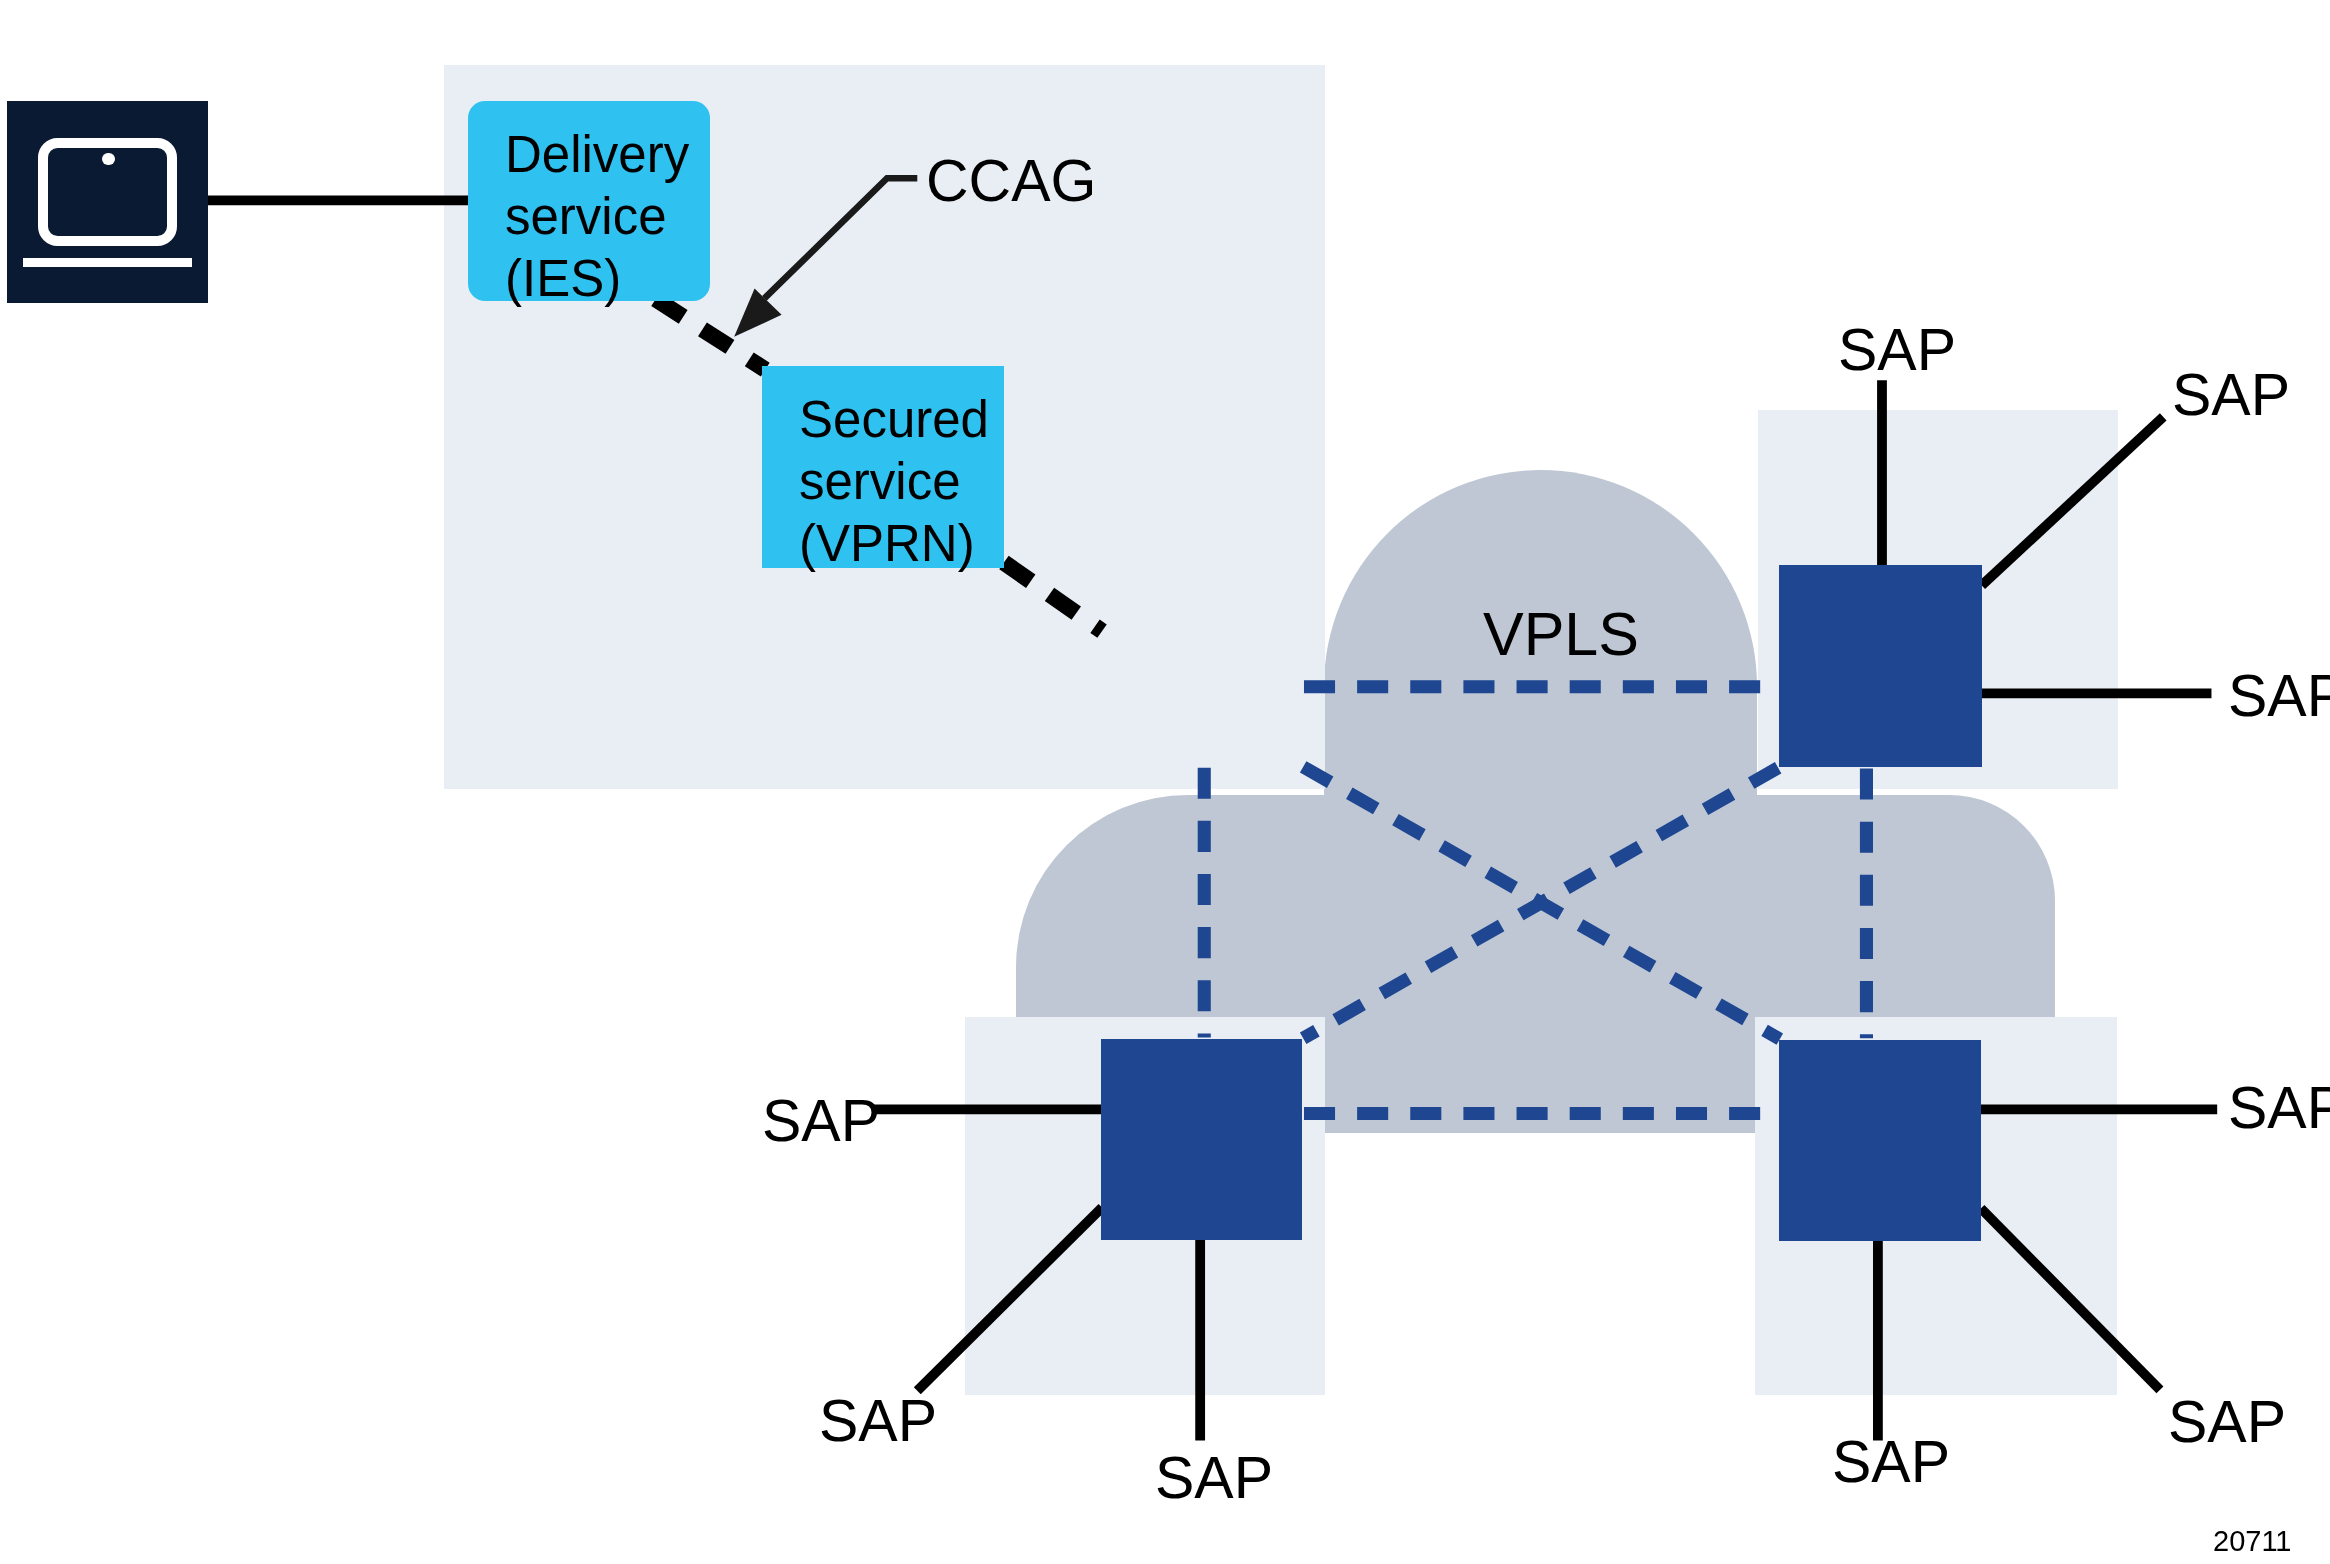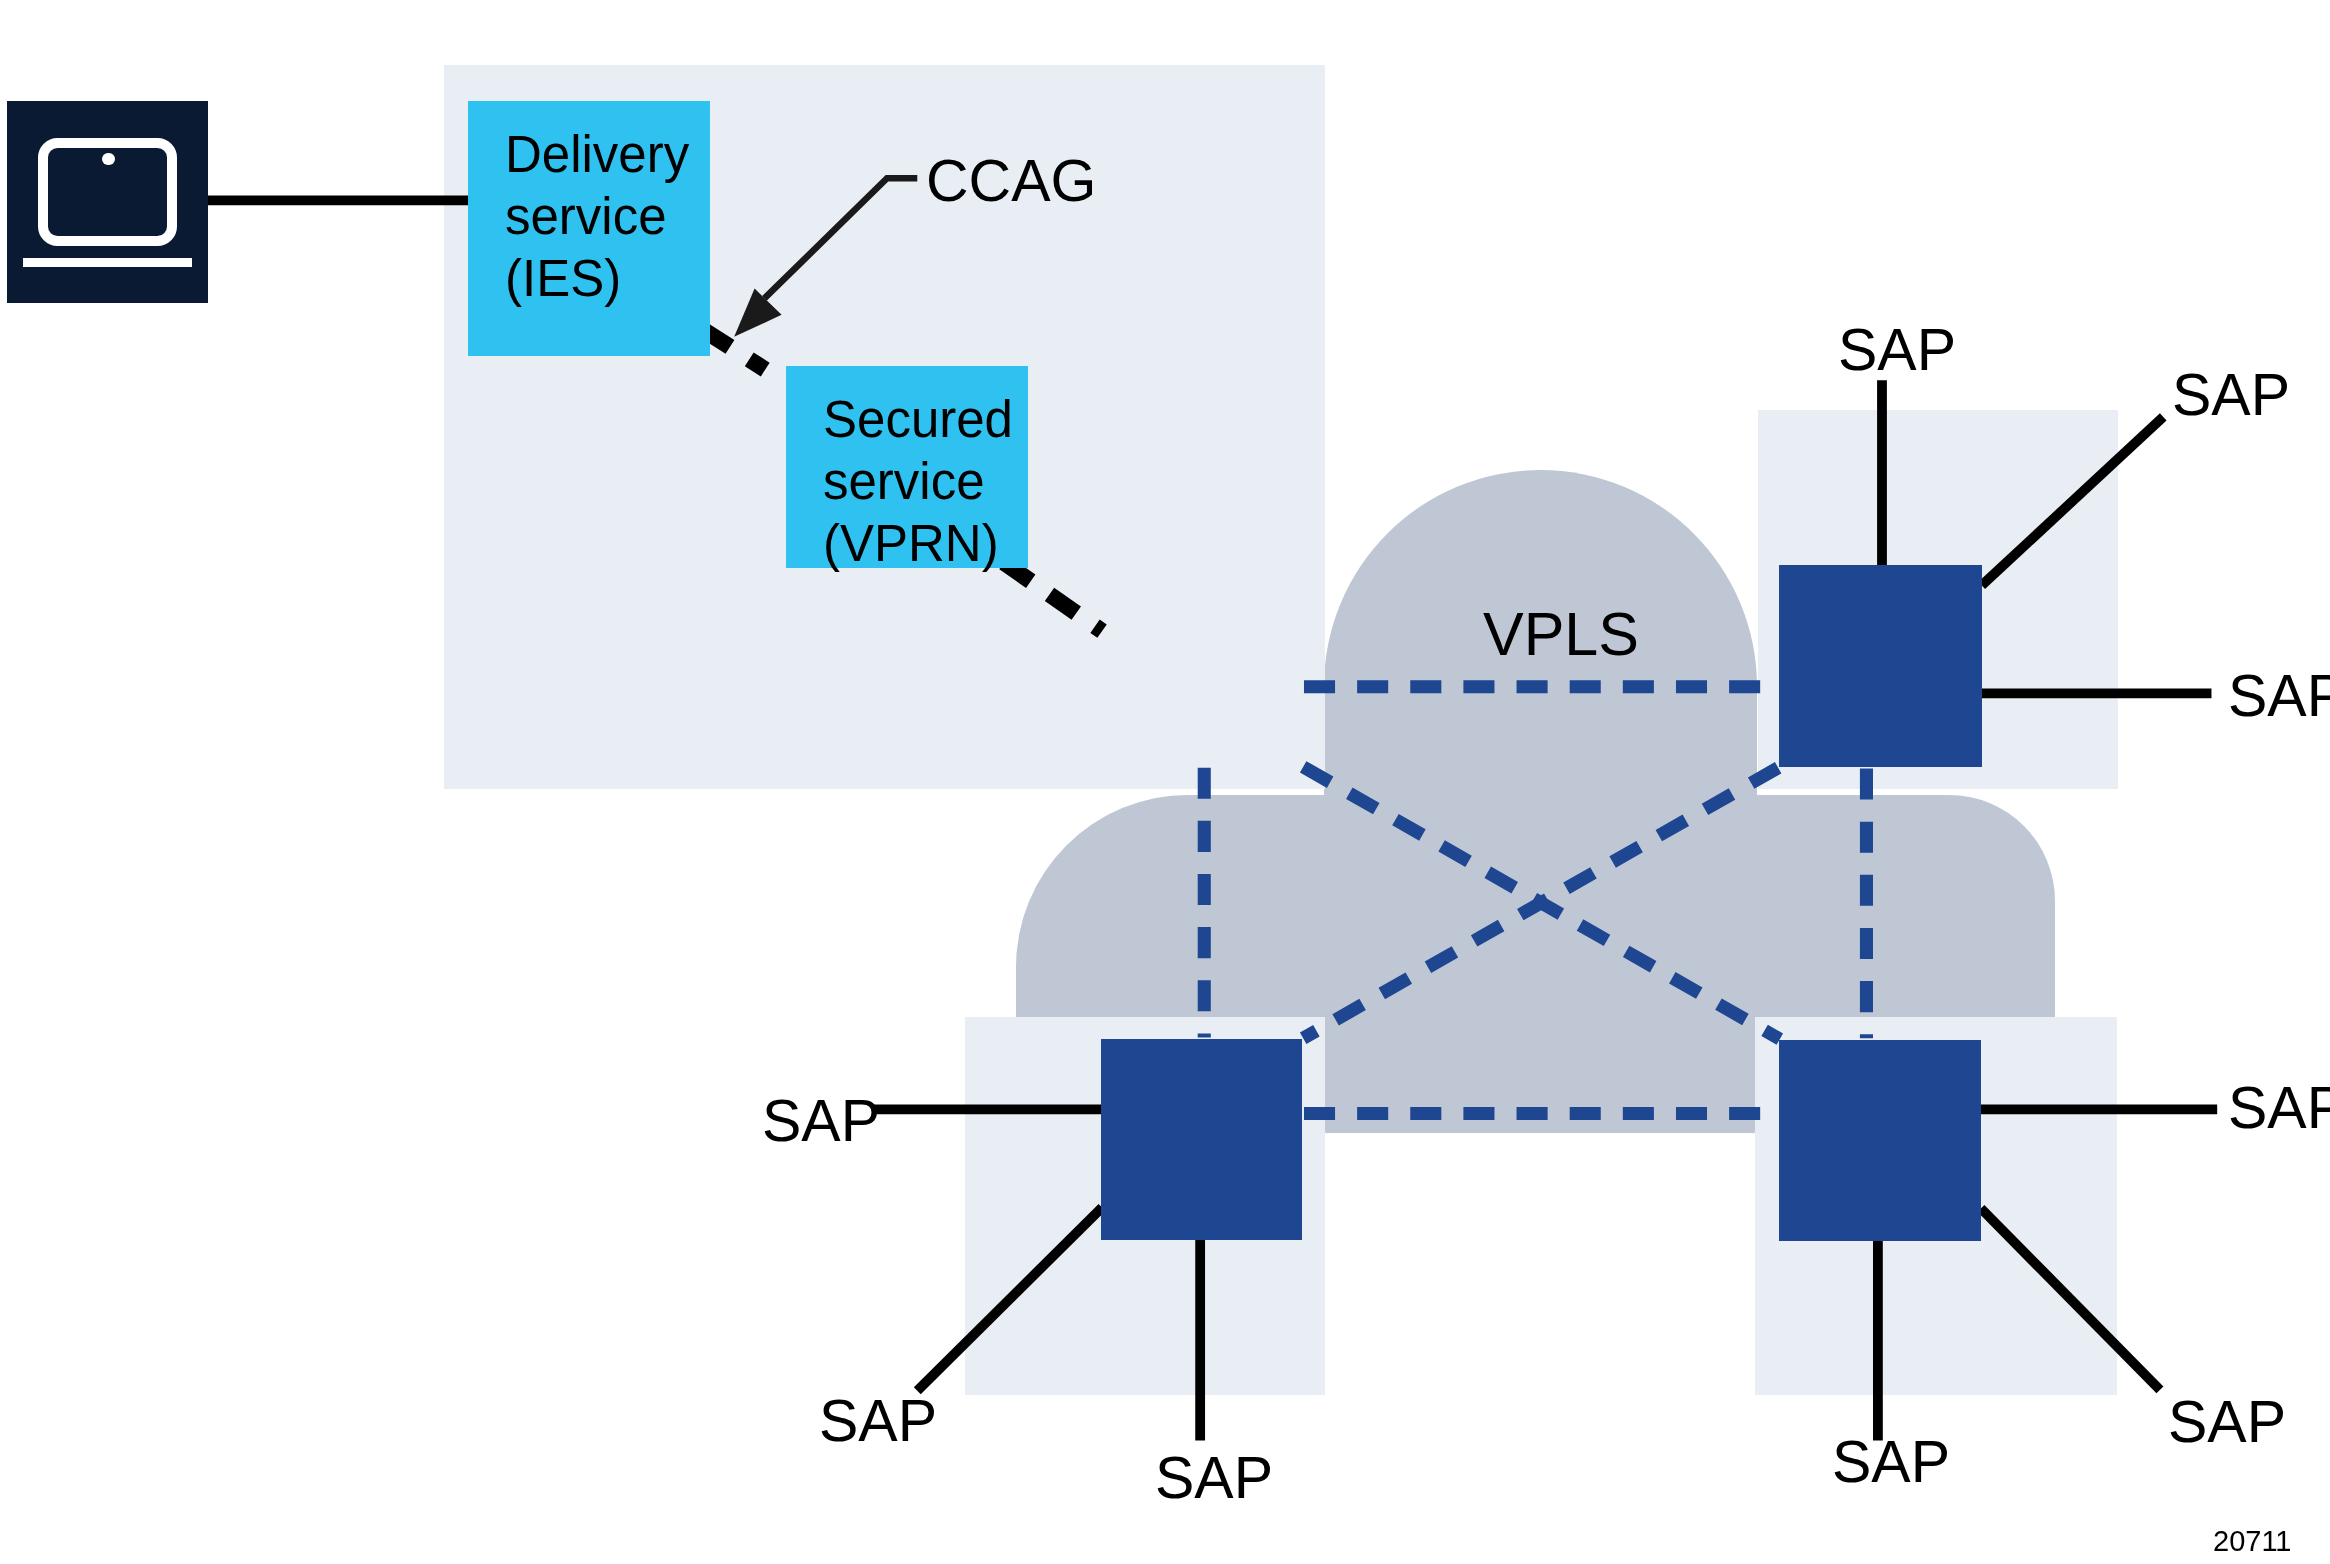--- a/index.html
+++ b/index.html
@@ -20,7 +20,7 @@
     position:absolute;background:#2fc2f0;color:#000;
     font-size:51px;line-height:62px;padding:23px 0 0 37px;box-sizing:border-box;
   }
-  .box-delivery{left:468px;top:101px;width:242px;height:255px;}
+  .box-delivery{left:468px;top:101px;width:242px;height:200px;border-radius:17px;}
   .box-secured{left:762px;top:366px;width:242px;height:202px;margin-left:24px;}
   .node{position:absolute;background:#1e4691;}
   .node-site{left:1101px;top:566px;width:201px;height:200px;color:#fff;font-size:56px;padding:24.5px 0 0 35px;box-sizing:border-box;}

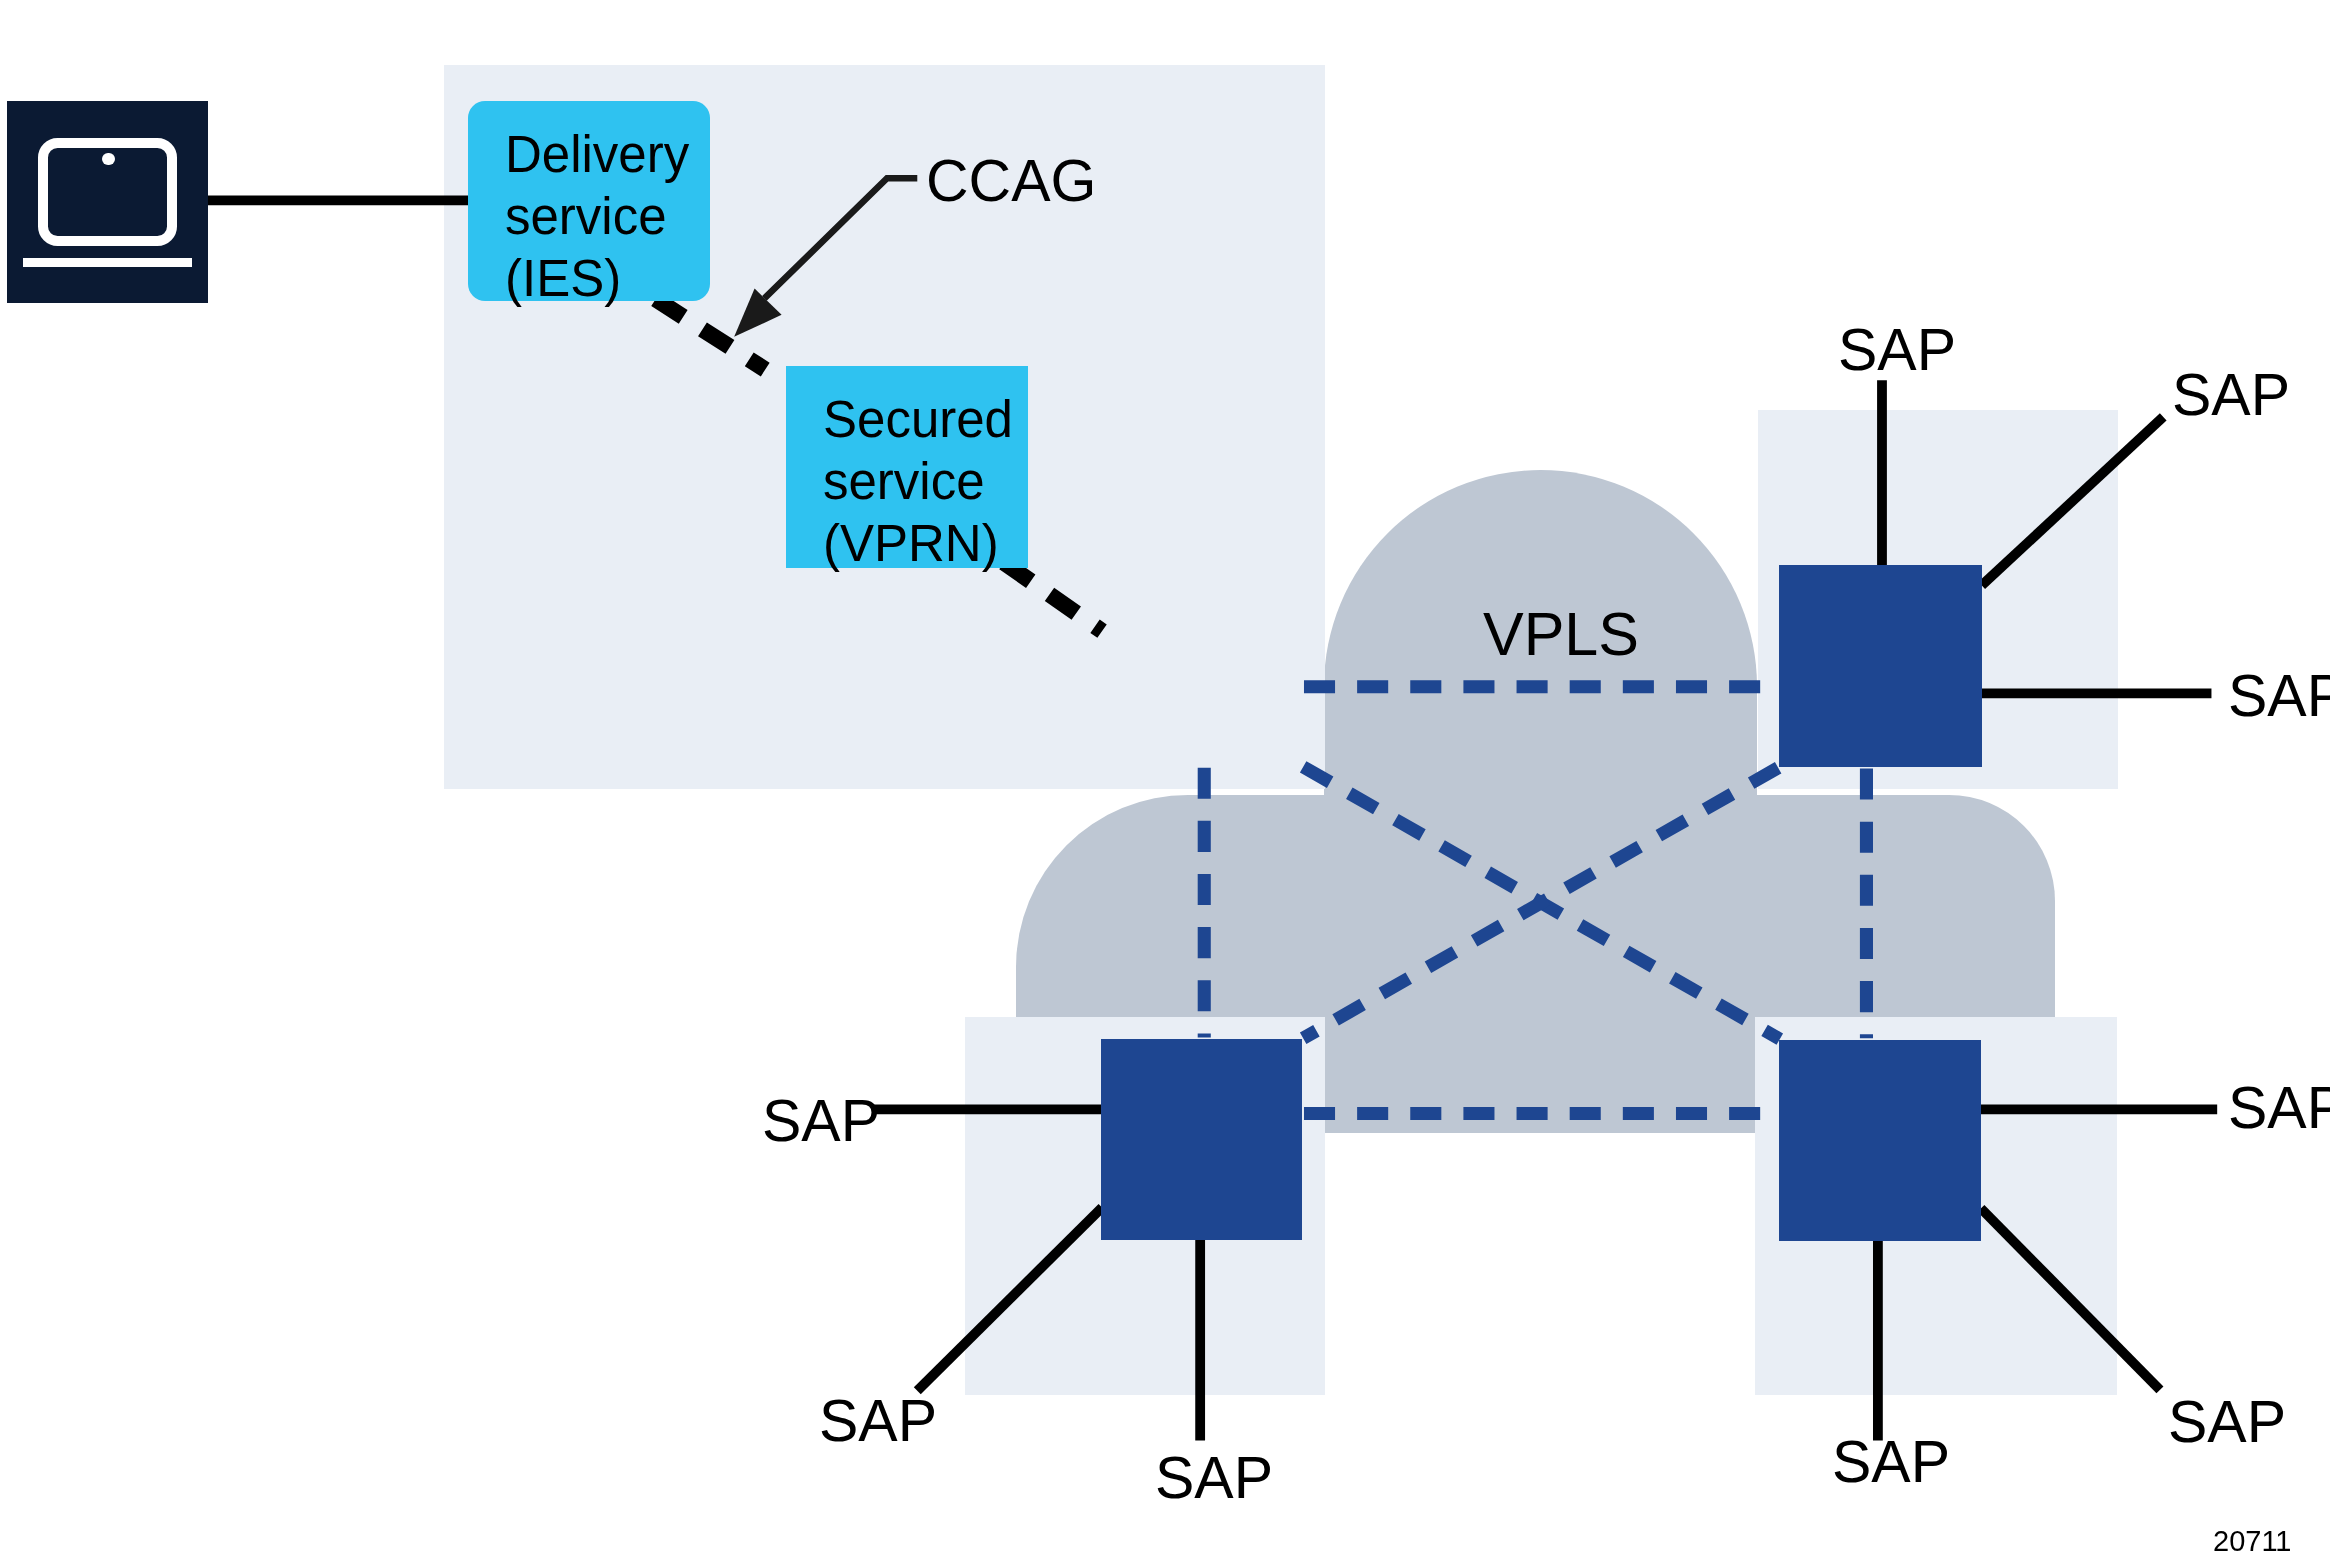--- a/index.html
+++ b/index.html
@@ -21,7 +21,7 @@
     font-size:51px;line-height:62px;padding:23px 0 0 37px;box-sizing:border-box;
   }
   .box-delivery{left:468px;top:101px;width:242px;height:200px;border-radius:17px;}
-  .box-secured{left:762px;top:366px;width:242px;height:202px;margin-left:24px;}
+  .box-secured{left:762px;top:366px;width:242px;height:202px;}
   .node{position:absolute;background:#1e4691;}
   .node-site{left:1101px;top:566px;width:201px;height:200px;color:#fff;font-size:56px;padding:24.5px 0 0 35px;box-sizing:border-box;}
   .node-tr{left:1779px;top:565px;width:203px;height:202px;}

